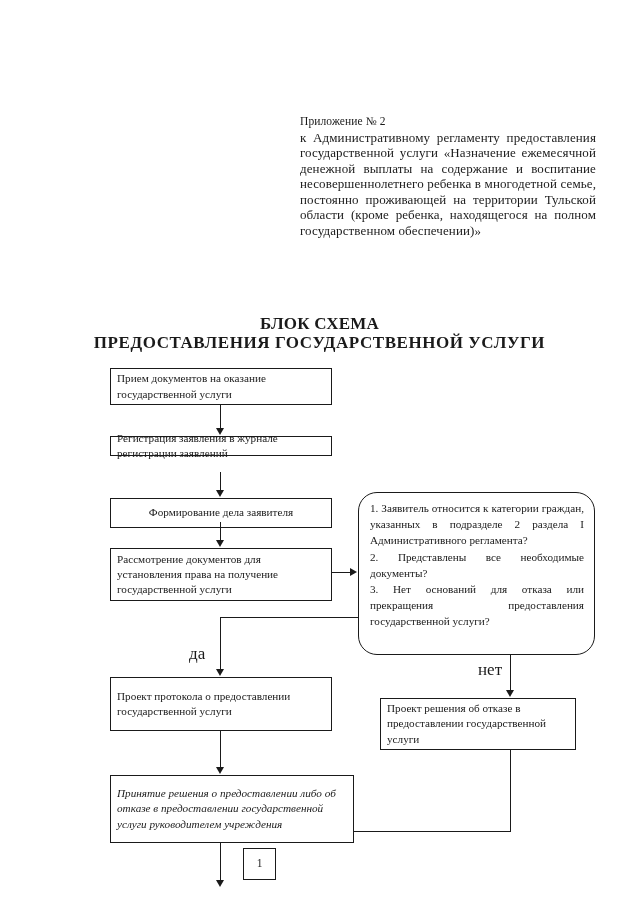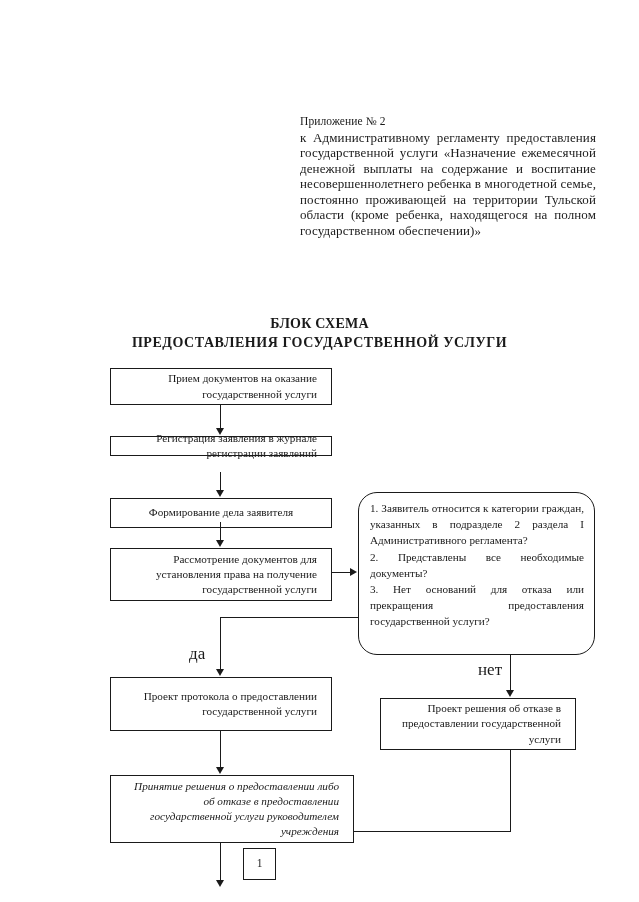--- a/index.html
+++ b/index.html
@@ -49,7 +49,7 @@
     width: 639px;
     text-align: center;
     font-weight: bold;
-    font-size: 14px;
+    font-size: 17px;
     line-height: 19px;
     letter-spacing: 0.2px;
   }

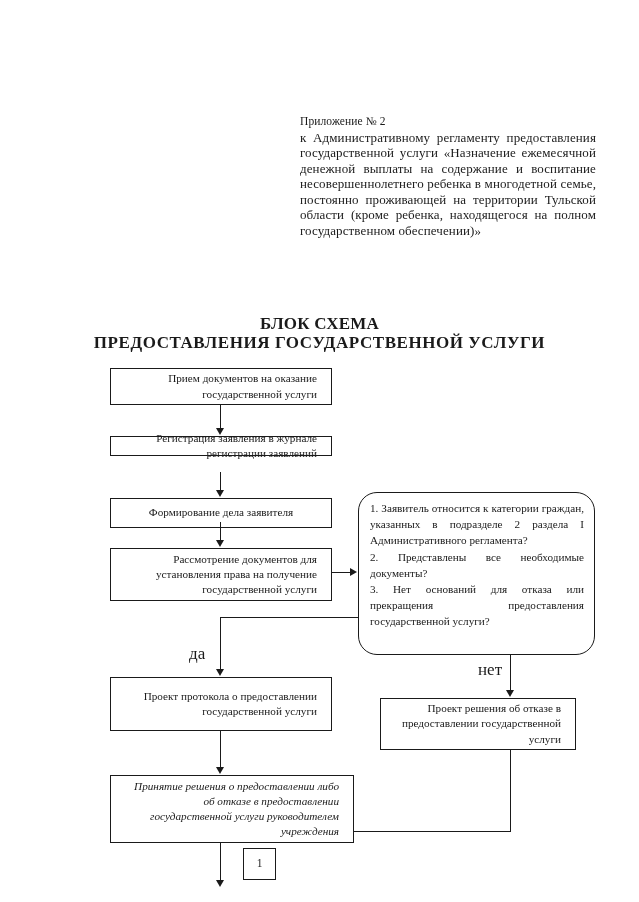--- a/index.html
+++ b/index.html
@@ -64,10 +64,10 @@
     display: flex;
     align-items: center;
     justify-content: center;
-    text-align: right;
+    text-align: left;
     font-size: 11.2px;
     line-height: 15.2px;
-    padding: 2px 14px;
+    padding: 2px 6px;
   }
   .node.decision {
     border-radius: 19px;

